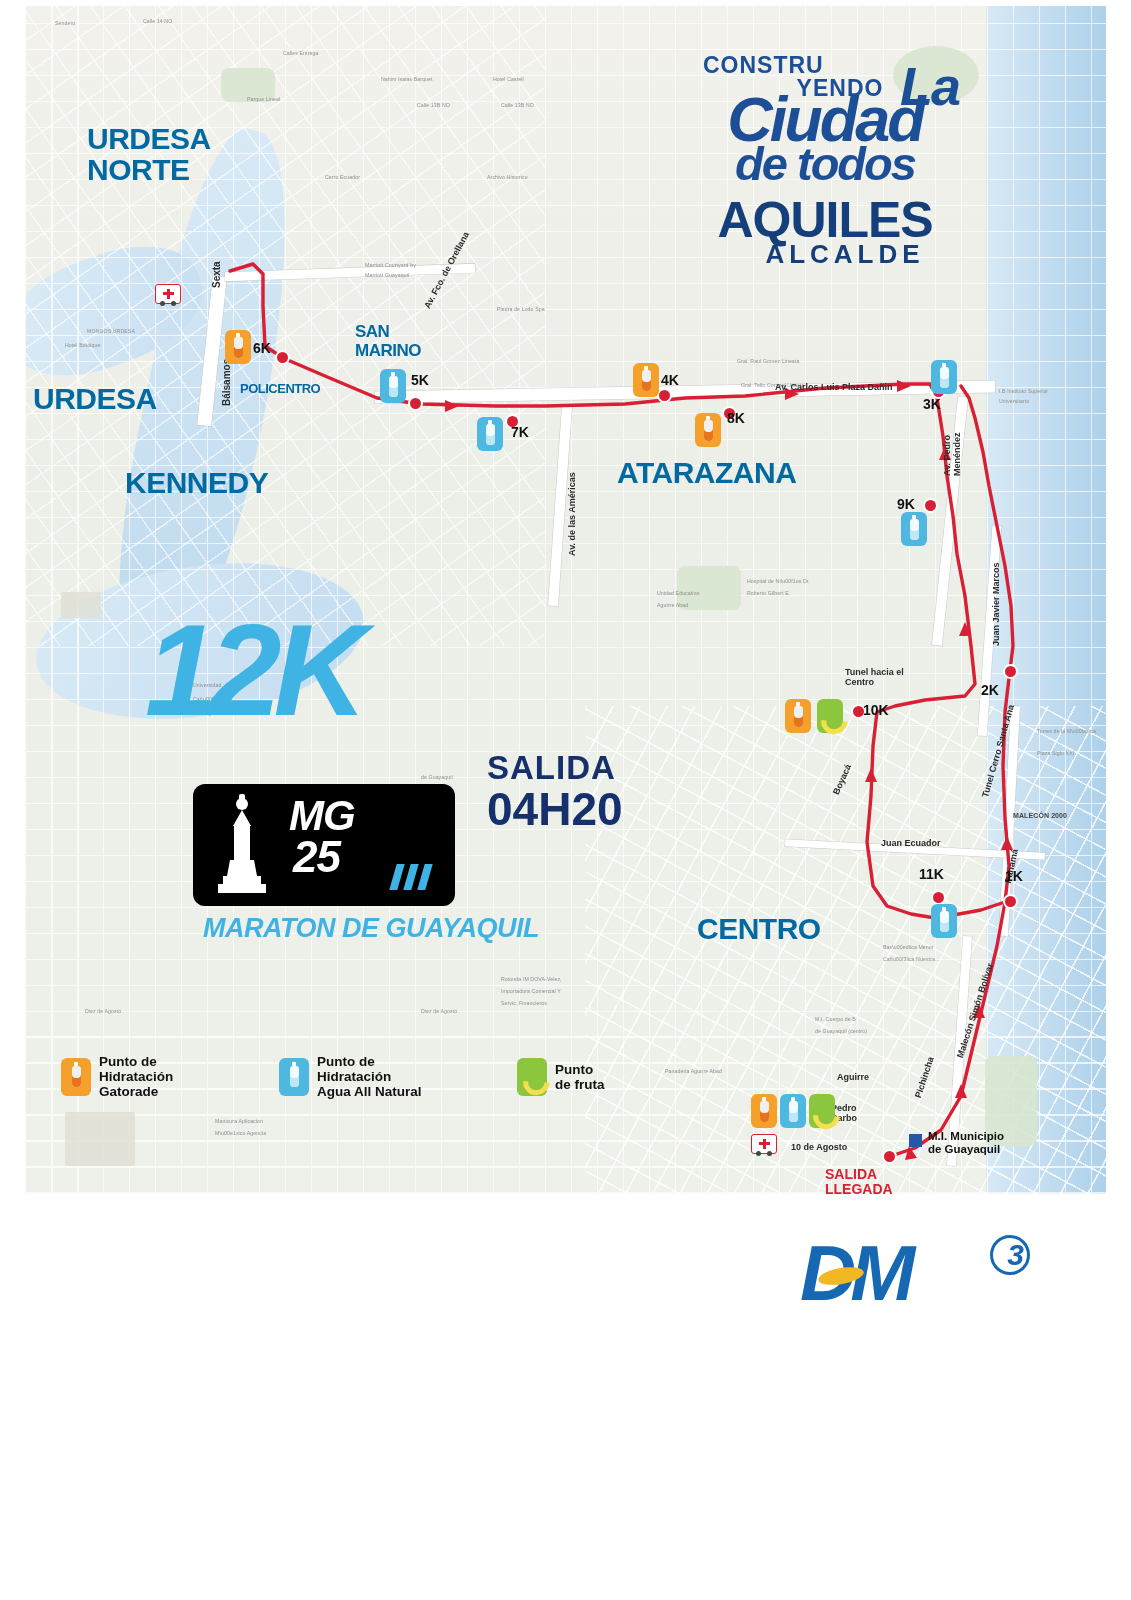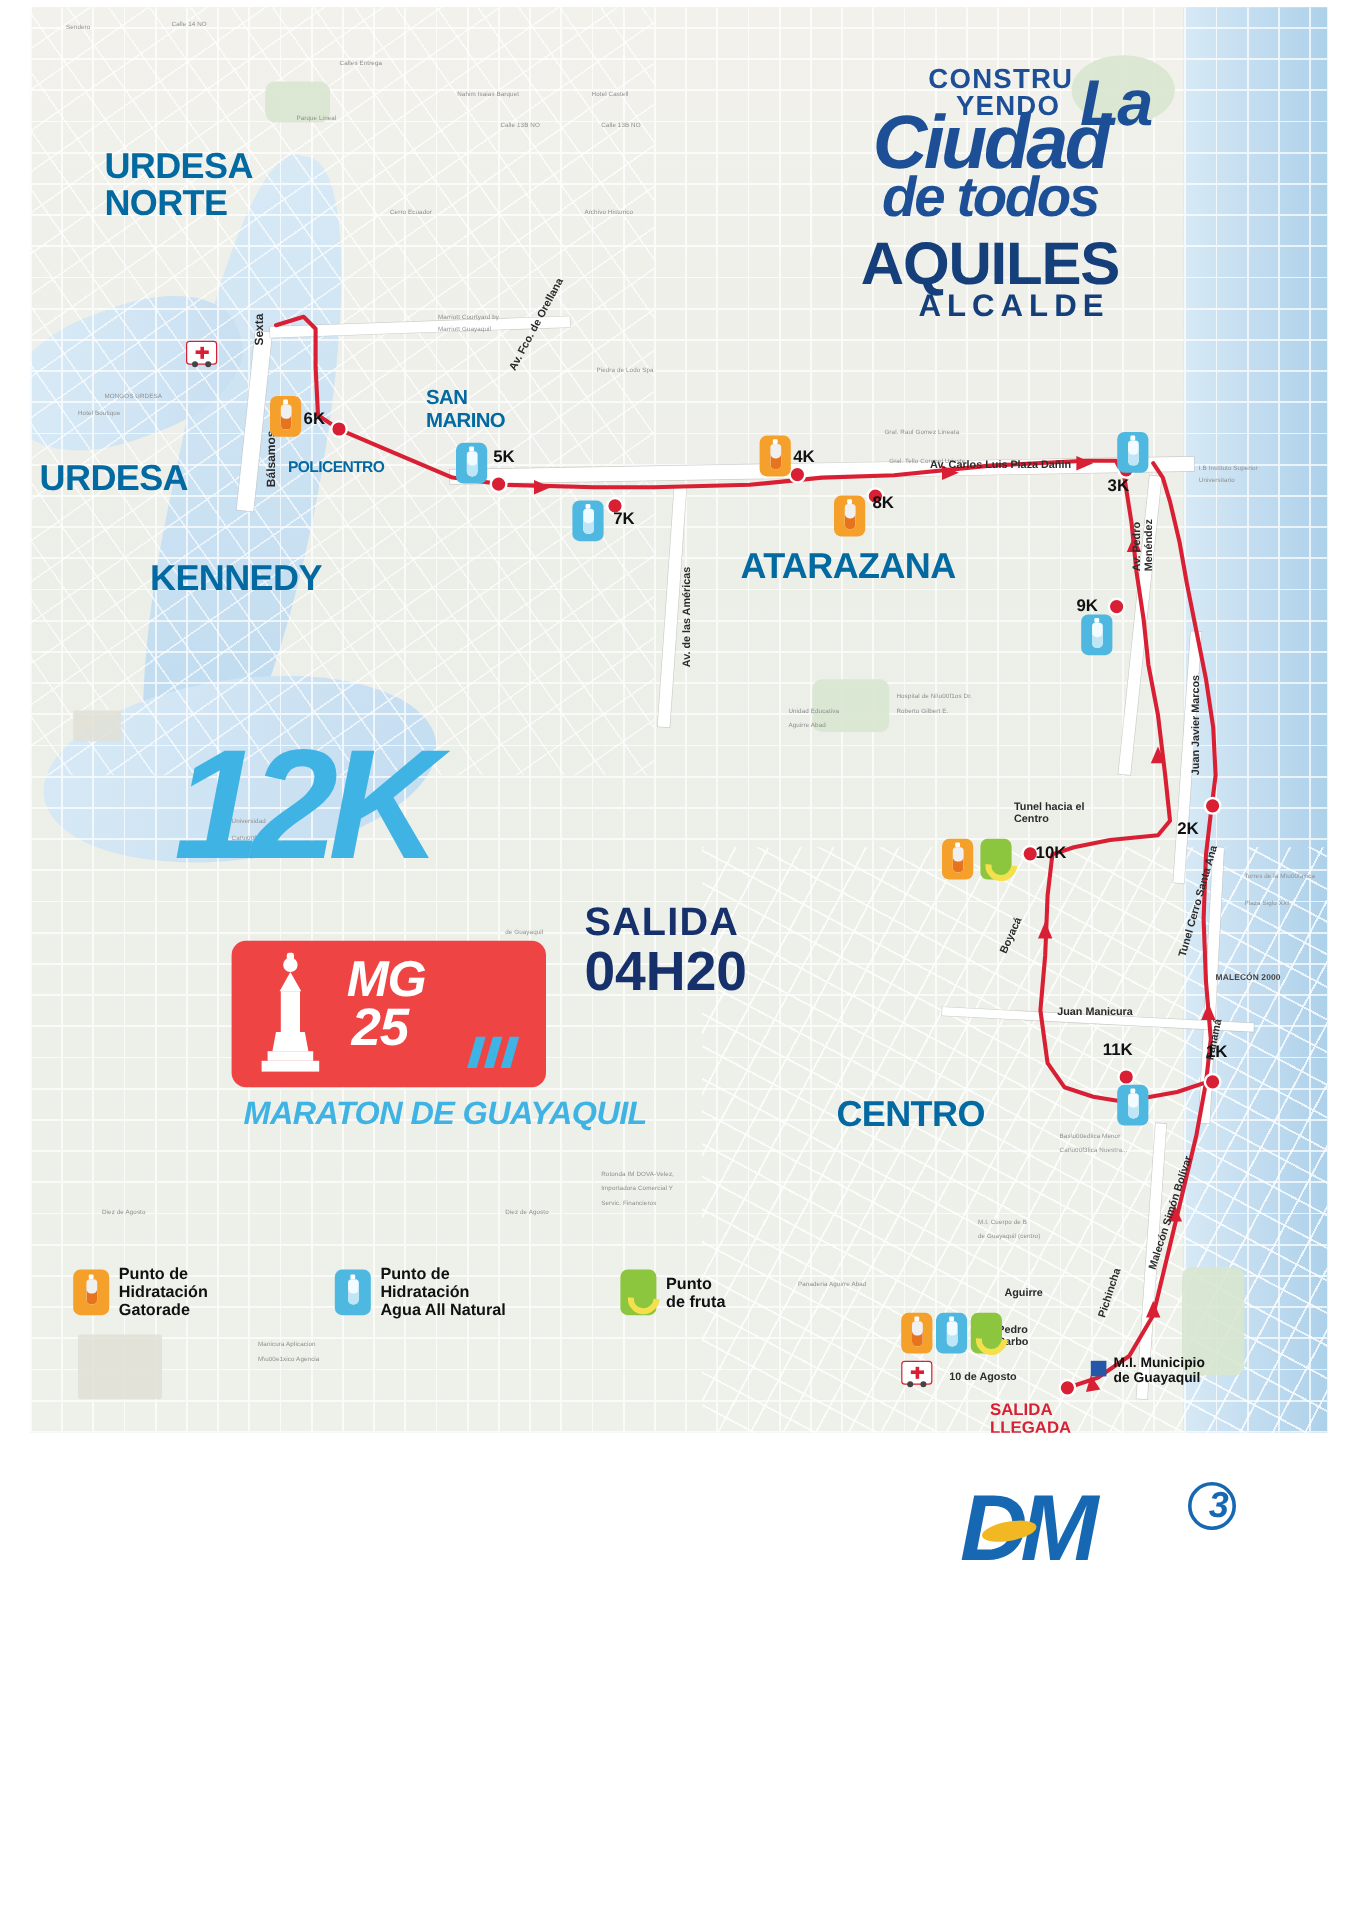--- a/index.html
+++ b/index.html
@@ -236,7 +236,7 @@
   }
   .t-constru {
     font-size: 23px; font-weight: bold; letter-spacing: 1px;
-    line-height: 1.0; text-align: center; margin-left: 18px;
+    line-height: 1.0; text-align: left; margin-left: 18px;
   }
   .t-yendo {
     font-size: 23px; font-weight: bold; letter-spacing: 1px;

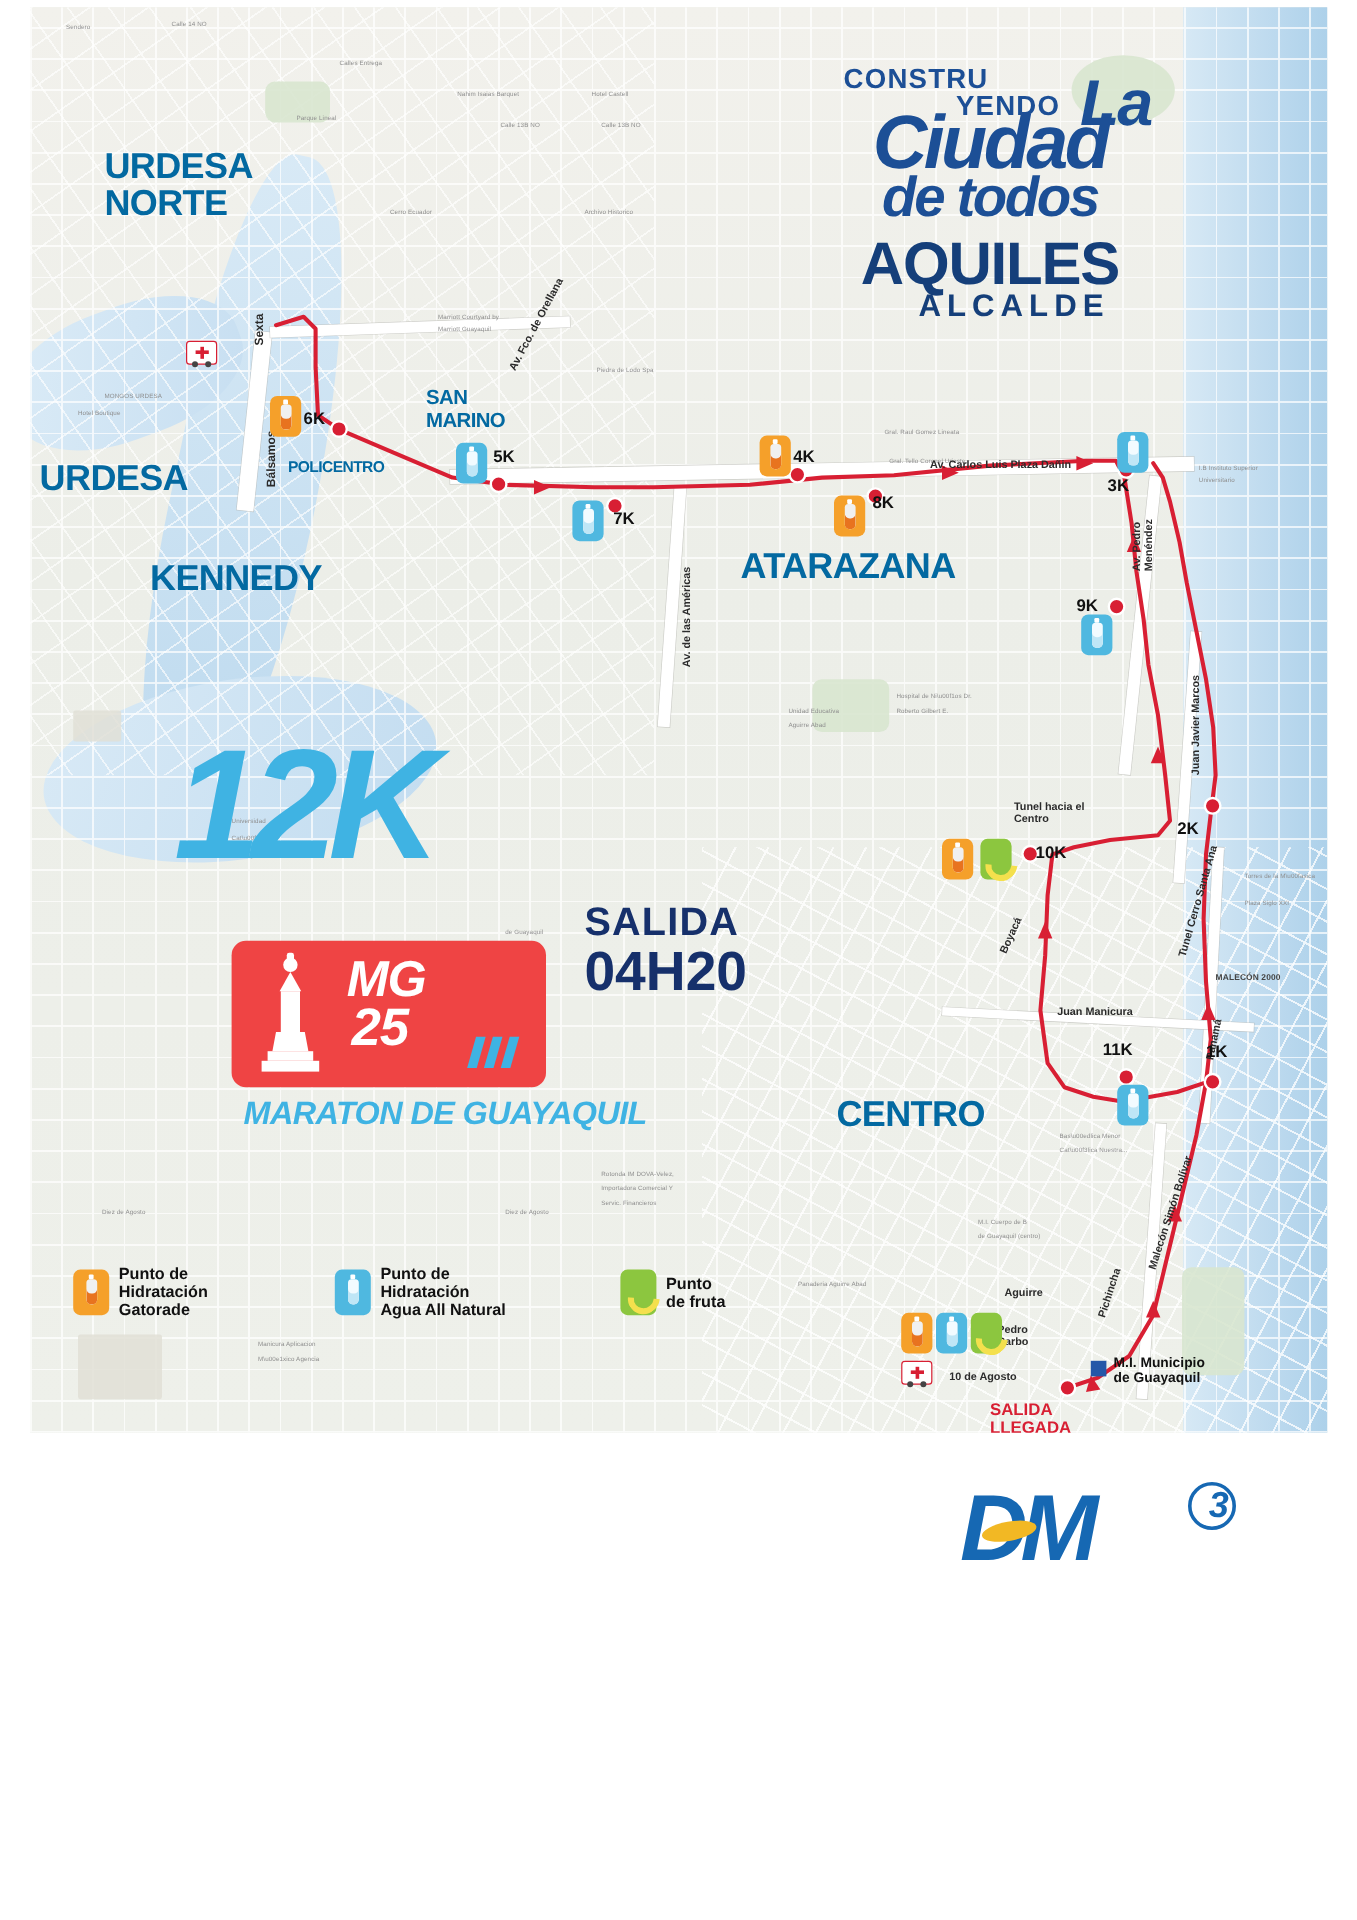--- a/index.html
+++ b/index.html
@@ -290,7 +290,7 @@
     position: absolute;
     left: 168px; top: 778px;
     width: 262px; height: 122px;
-    background: #ef4444;
+    background: #000000;
     border-radius: 12px;
   }
   #mg-logo .statue {

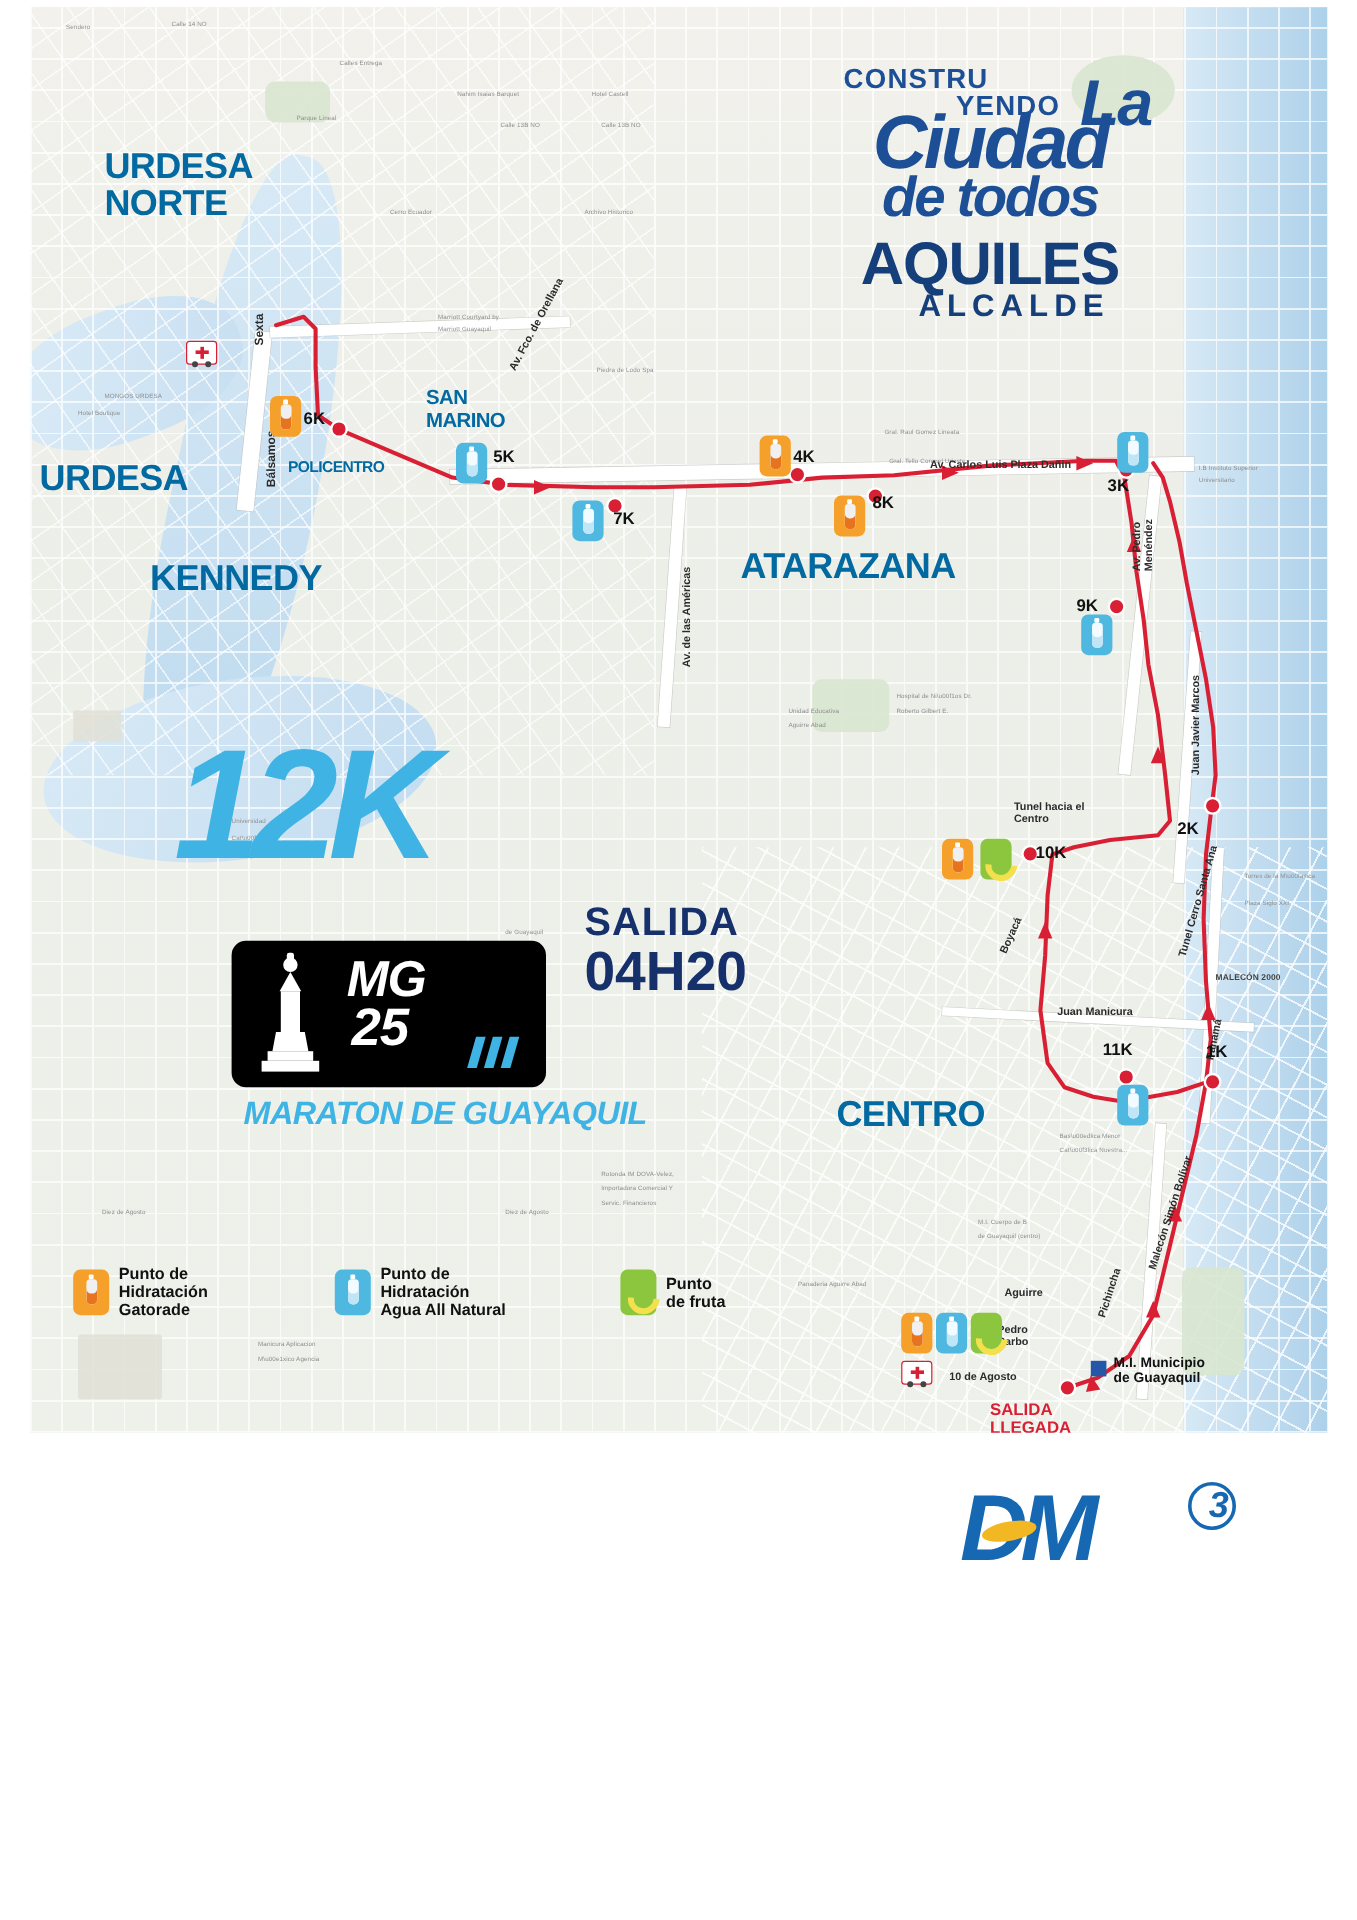--- a/index.html
+++ b/index.html
@@ -517,7 +517,7 @@
   <div class="street-name sm" style="left:820px; top:662px; width:70px; white-space:normal; line-height:1.1;">Tunel hacia el Centro</div>
   <div class="street-name sm" style="left:956px; top:790px; transform: rotate(-74deg); width:98px; white-space:normal; line-height:1.1;">Tunel Cerro Santa Ana</div>
   <div class="street-name sm" style="left:806px; top:786px; transform: rotate(-66deg);">Boyacá</div>
-  <div class="street-name sm" style="left:856px; top:832px;">Juan Manicura</div>
+  <div class="street-name sm" style="left:856px; top:832px;">Juan Ecuador</div>
   <div class="street-name sm" style="left:978px; top:876px; transform: rotate(-78deg);">Panamá</div>
   <div class="street-name sm" style="left:930px; top:1050px; transform: rotate(-72deg); width:110px; white-space:normal;">Malecón Simón Bolívar</div>
   <div class="street-name sm" style="left:888px; top:1090px; transform: rotate(-72deg);">Pichincha</div>

